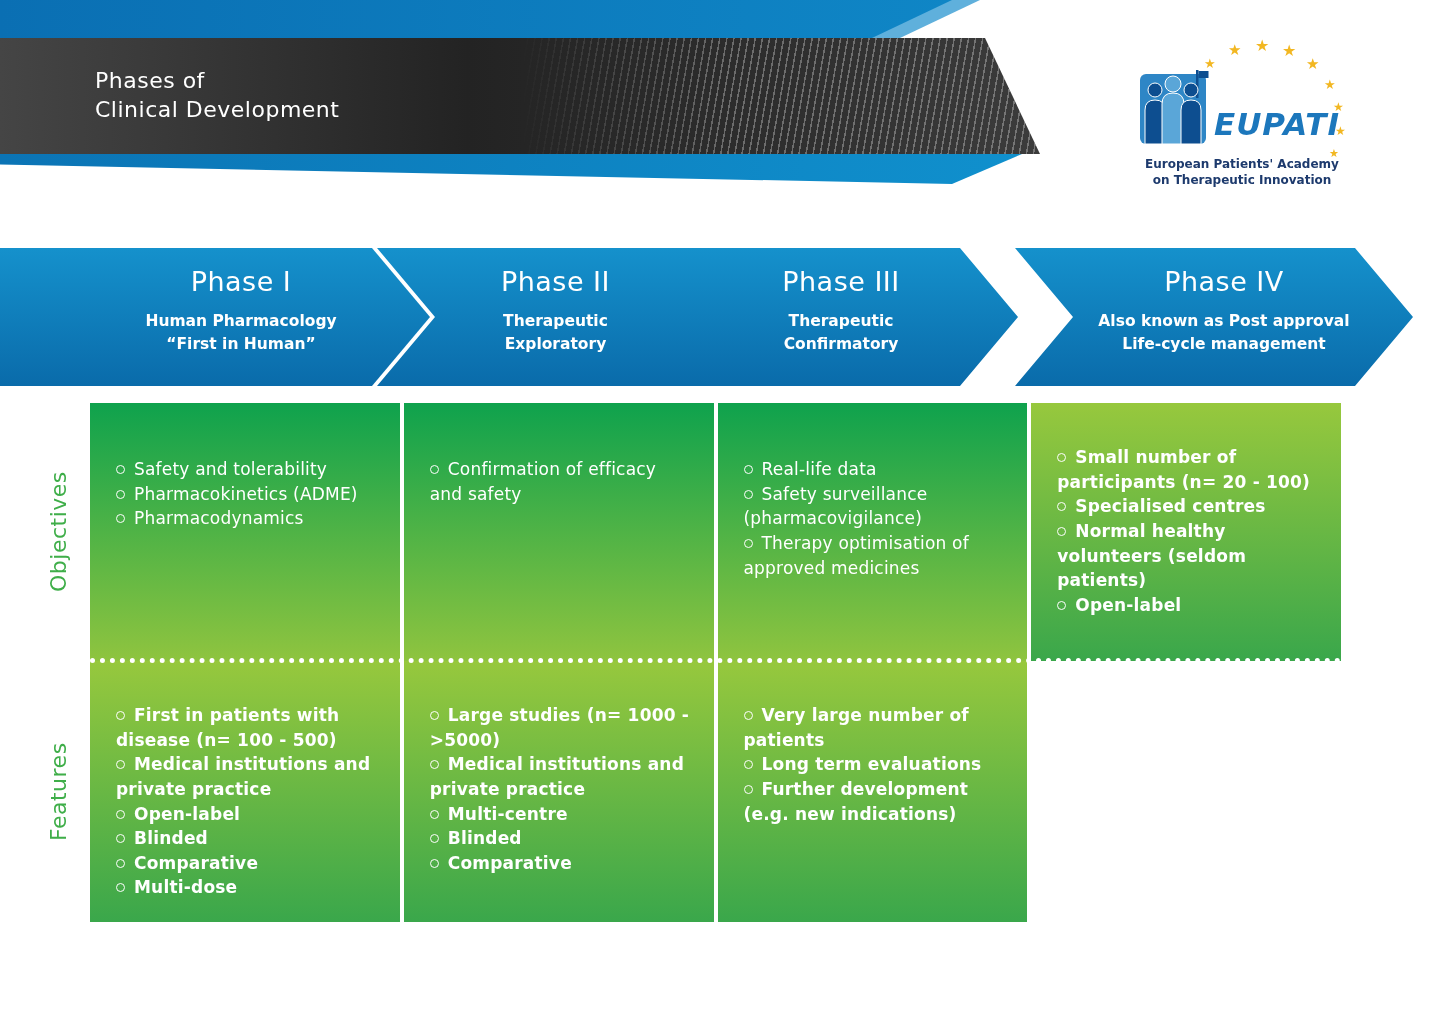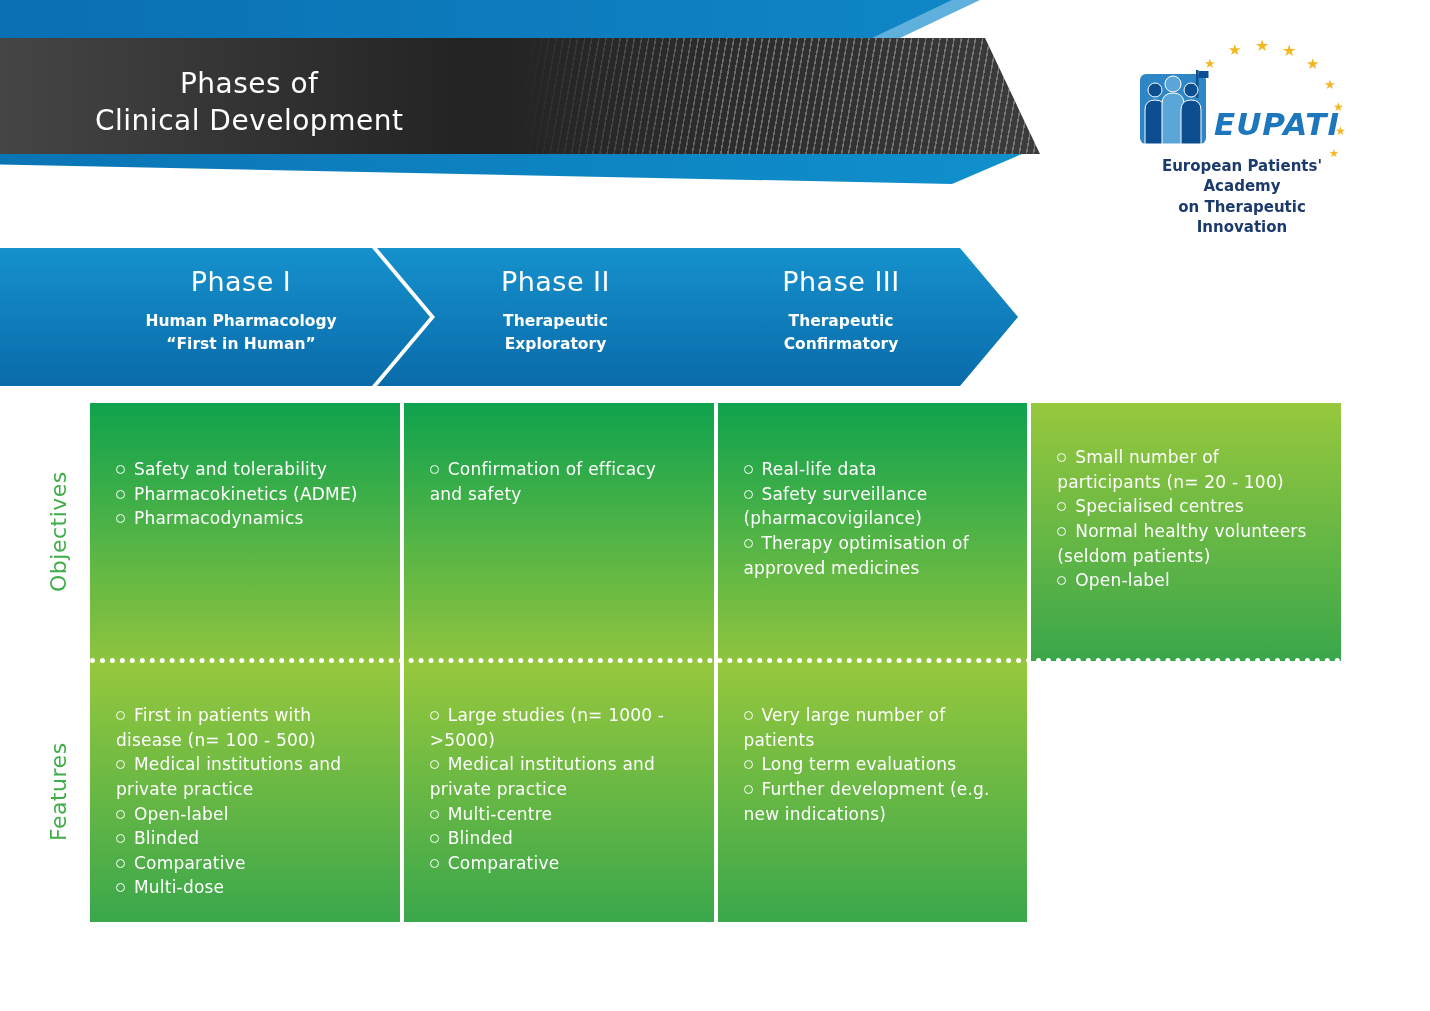--- a/index.html
+++ b/index.html
@@ -21,7 +21,7 @@
     -webkit-mask-image:linear-gradient(to right, transparent 0%, #000 40%);
     mask-image:linear-gradient(to right, transparent 0%, #000 40%); }
   .banner-title { position:absolute; left:95px; top:28px; color:#ffffff;
-    font-size:28px; line-height:1.32; font-weight:400; letter-spacing:0.5px;text-align:center; }
+    font-size:22px; line-height:1.32; font-weight:400; letter-spacing:0.5px; }
   .banner-title span { display:block; }
   .blue-bottom { position:absolute; left:0; top:154px; width:1022px; height:30px;
     background:linear-gradient(90deg,#0b74b5,#1090cd);

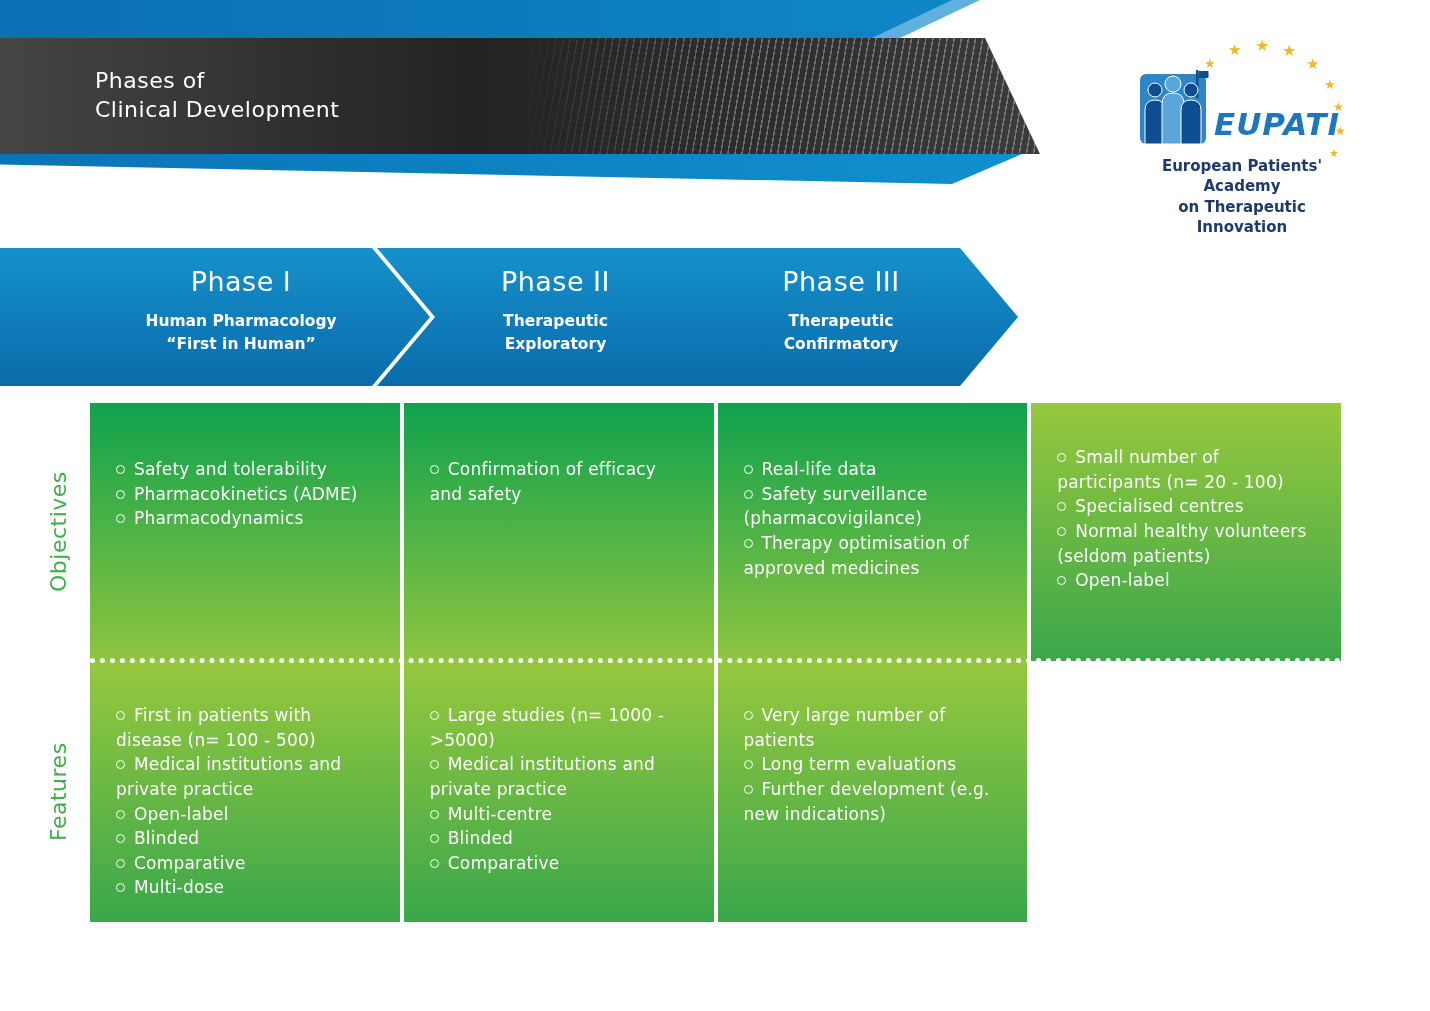--- a/index.html
+++ b/index.html
@@ -46,7 +46,7 @@
   .logo-wordmark { position:absolute; left:96px; top:66px; font-size:31px; font-weight:bold;
     color:#1c77bc; letter-spacing:1px;font-style:italic; }
   .logo-tagline { position:absolute; left:14px; top:116px; width:220px; text-align:center;
-    color:#1d3a6d; font-size:15px; font-weight:bold; line-height:1.35; }
+    color:#1d3a6d; font-size:12px; font-weight:bold; line-height:1.35; }
   .logo-tagline span { display:block; }
 
   

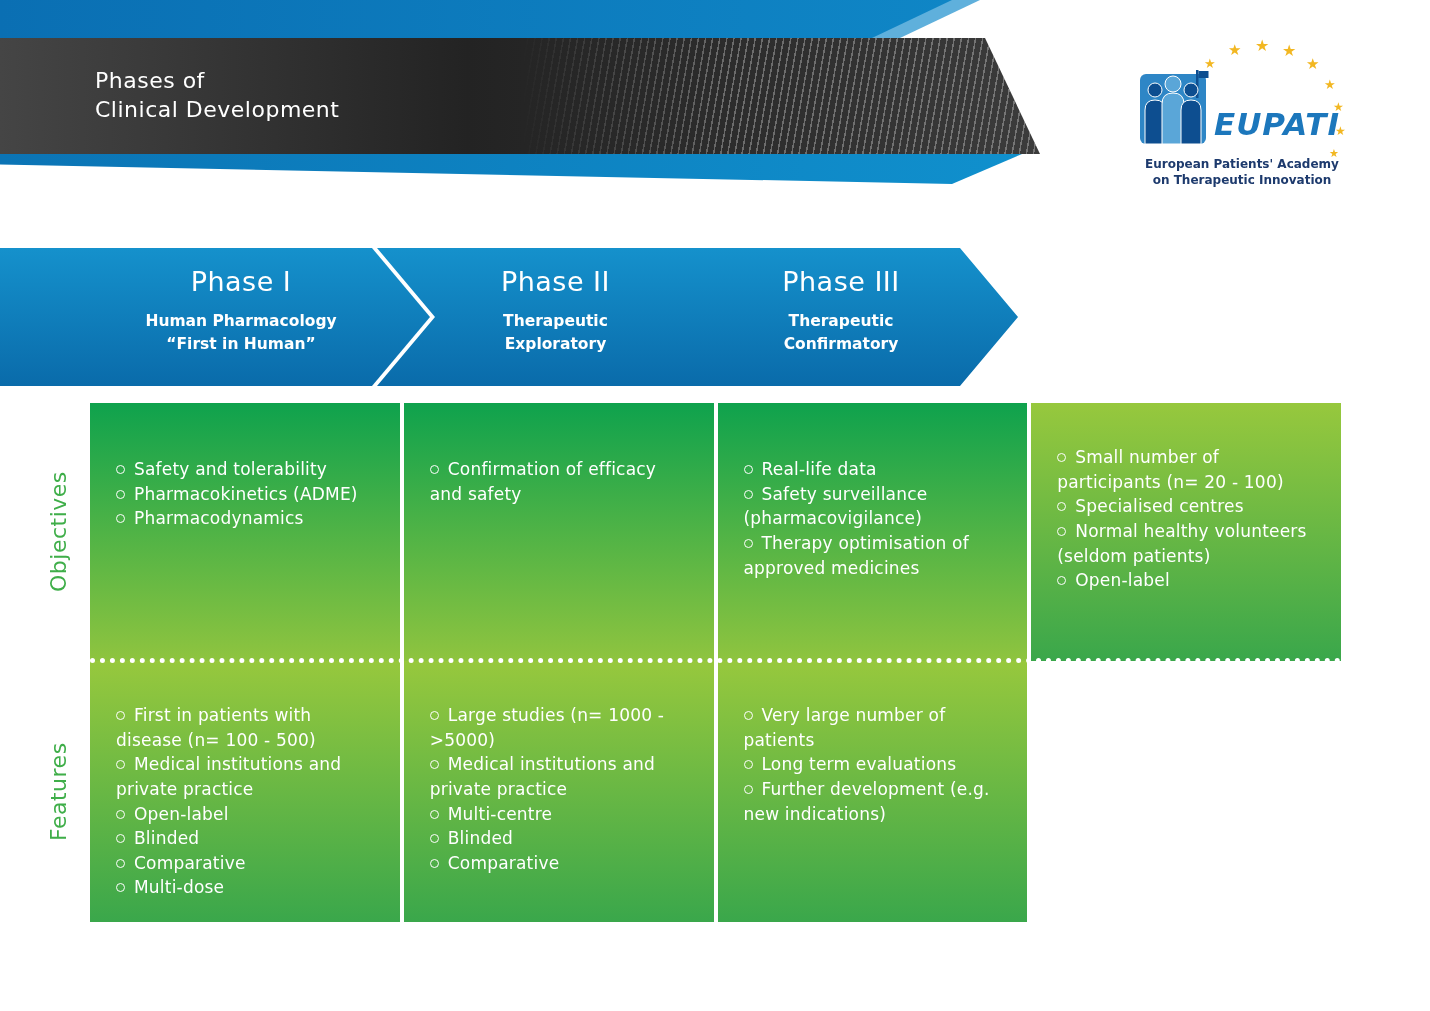--- a/index.html
+++ b/index.html
@@ -162,6 +162,15 @@
         </div>
       </div>
     </div>
+    <div class="arrow arrow-4">
+      <div class="arrow-inner">
+        <div class="phase-title">Phase IV</div>
+        <div class="phase-sub">
+          <span>Also known as Post approval</span>
+          <span>Life-cycle management</span>
+        </div>
+      </div>
+    </div>
   </section>
 
   <section class="table">

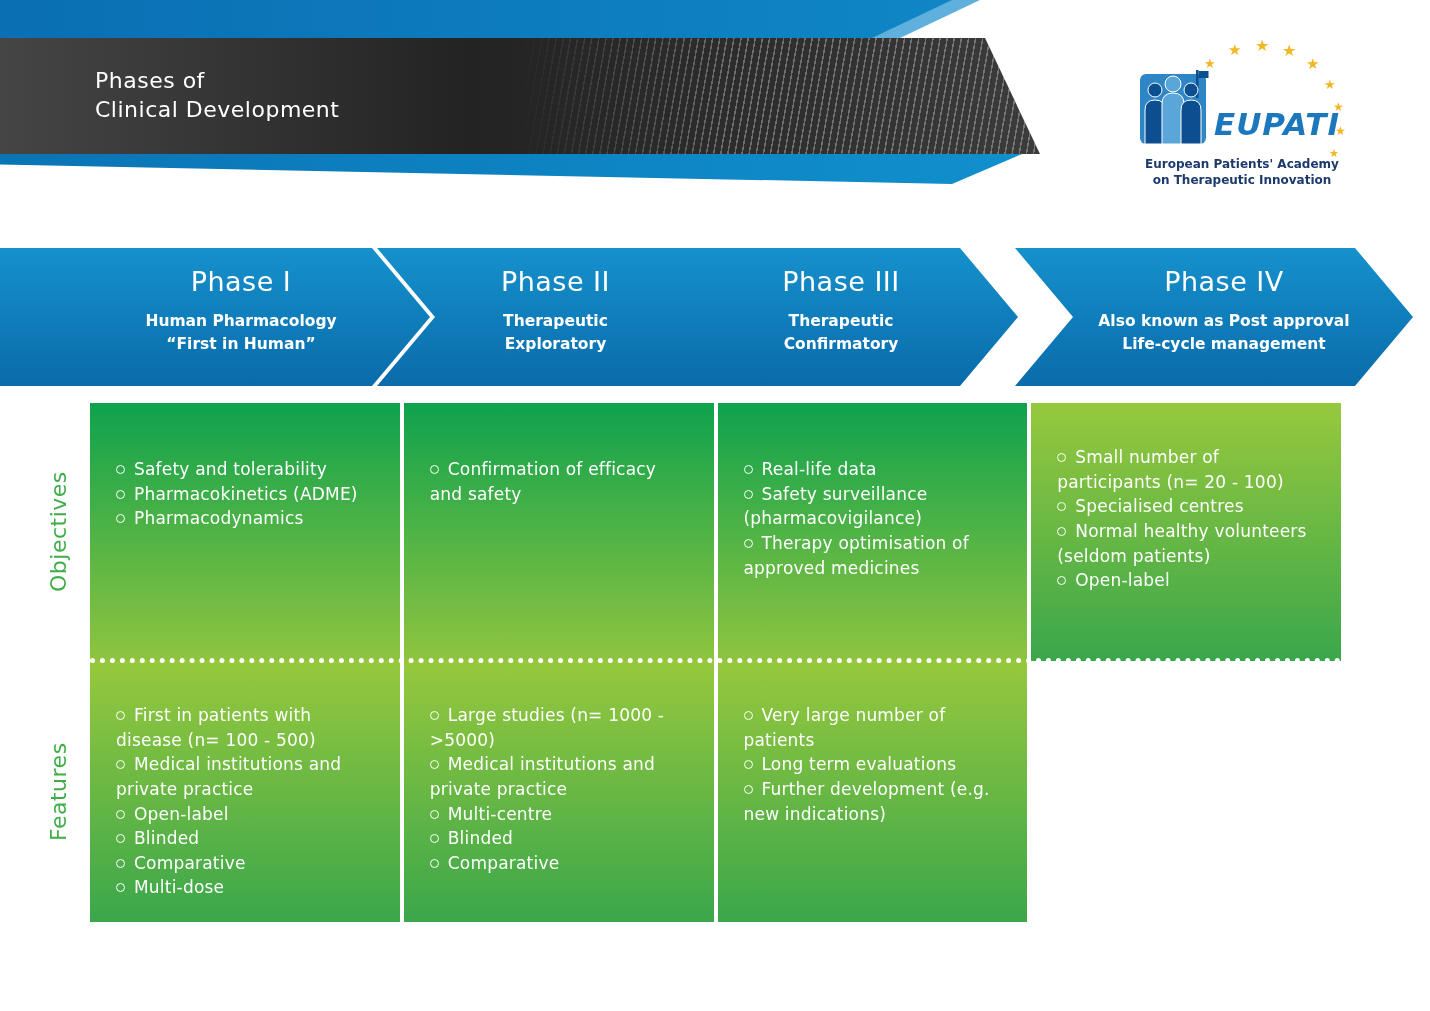--- a/index.html
+++ b/index.html
@@ -75,7 +75,7 @@
     column-gap:4px; width:100%; height:100%; }
   ul.cell { list-style:none; color:#ffffff; font-size:17px; line-height:1.45; letter-spacing:0.2px; }
   ul.obj  { background:linear-gradient(180deg,#0fa24d 0%, #8fc43f 100%); padding:54px 20px 0 26px; }
-  ul.feat { background:linear-gradient(180deg,#97c83d 0%, #3aa74b 100%); padding:42px 20px 0 26px; }
+  ul.feat { background:linear-gradient(180deg,#97c83d 0%, #3aa74b 100%); padding:42px 20px 0 26px;font-weight:bold; }
   ul.cell li::before { content:""; display:inline-block; width:7px; height:7px;
     border:1.6px solid #ffffff; border-radius:50%; margin-right:9px; vertical-align:1px; }
   .dotted-divider { position:absolute; left:0; top:255px; width:100%;

